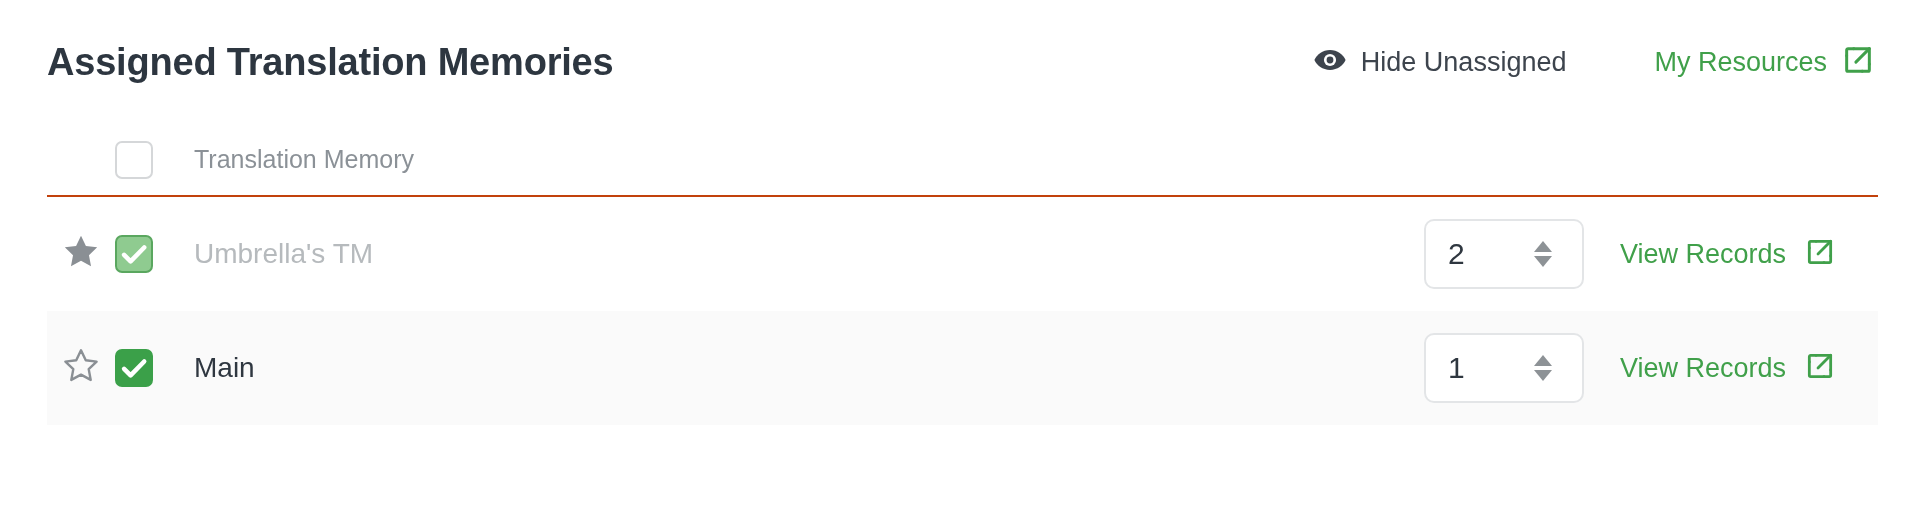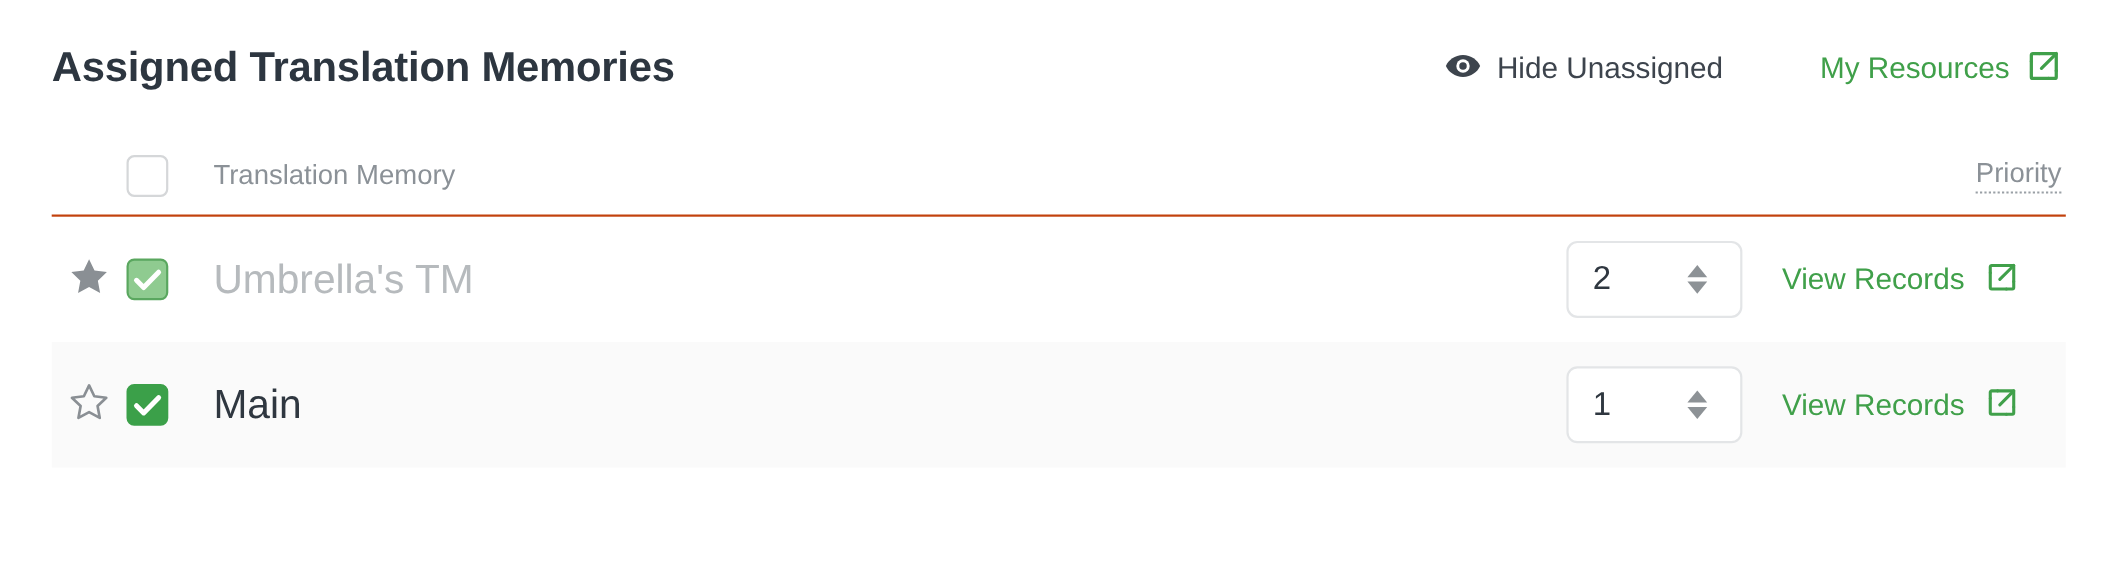--- a/index.html
+++ b/index.html
@@ -283,9 +283,6 @@
       </div>
       <div class="col-name">
         <span class="th">Translation Memory</span>
-      </div>
-      <div class="col-priority">
-        <span class="th th-priority">Priority</span>
       </div>
     </div>
 

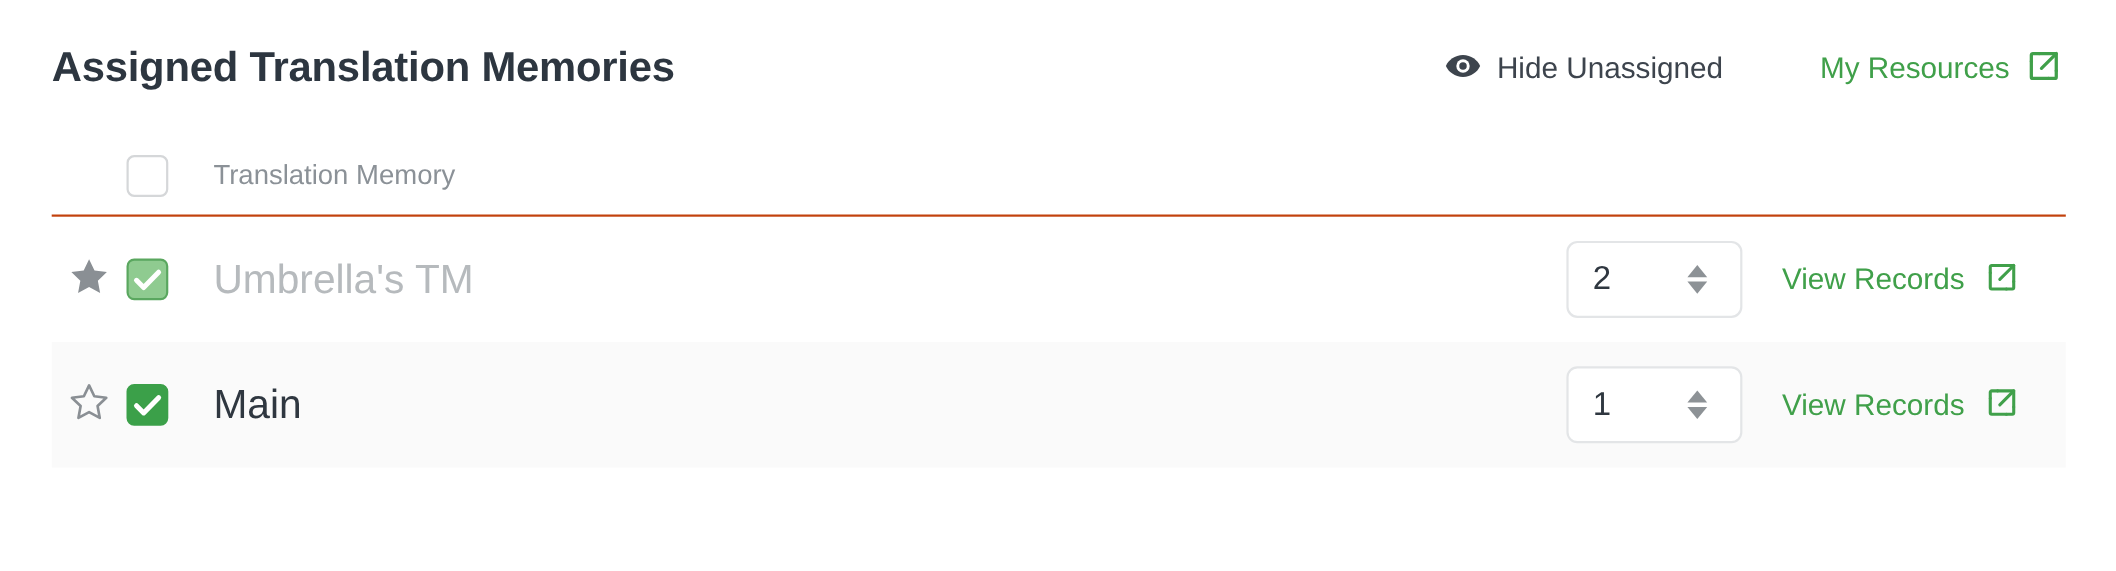--- a/index.html
+++ b/index.html
@@ -178,7 +178,7 @@
   }
 
   .row-name {
-    font-size: 37px;
+    font-size: 28px;
     white-space: nowrap;
   }
   .name-muted { color: #b6babd; }

